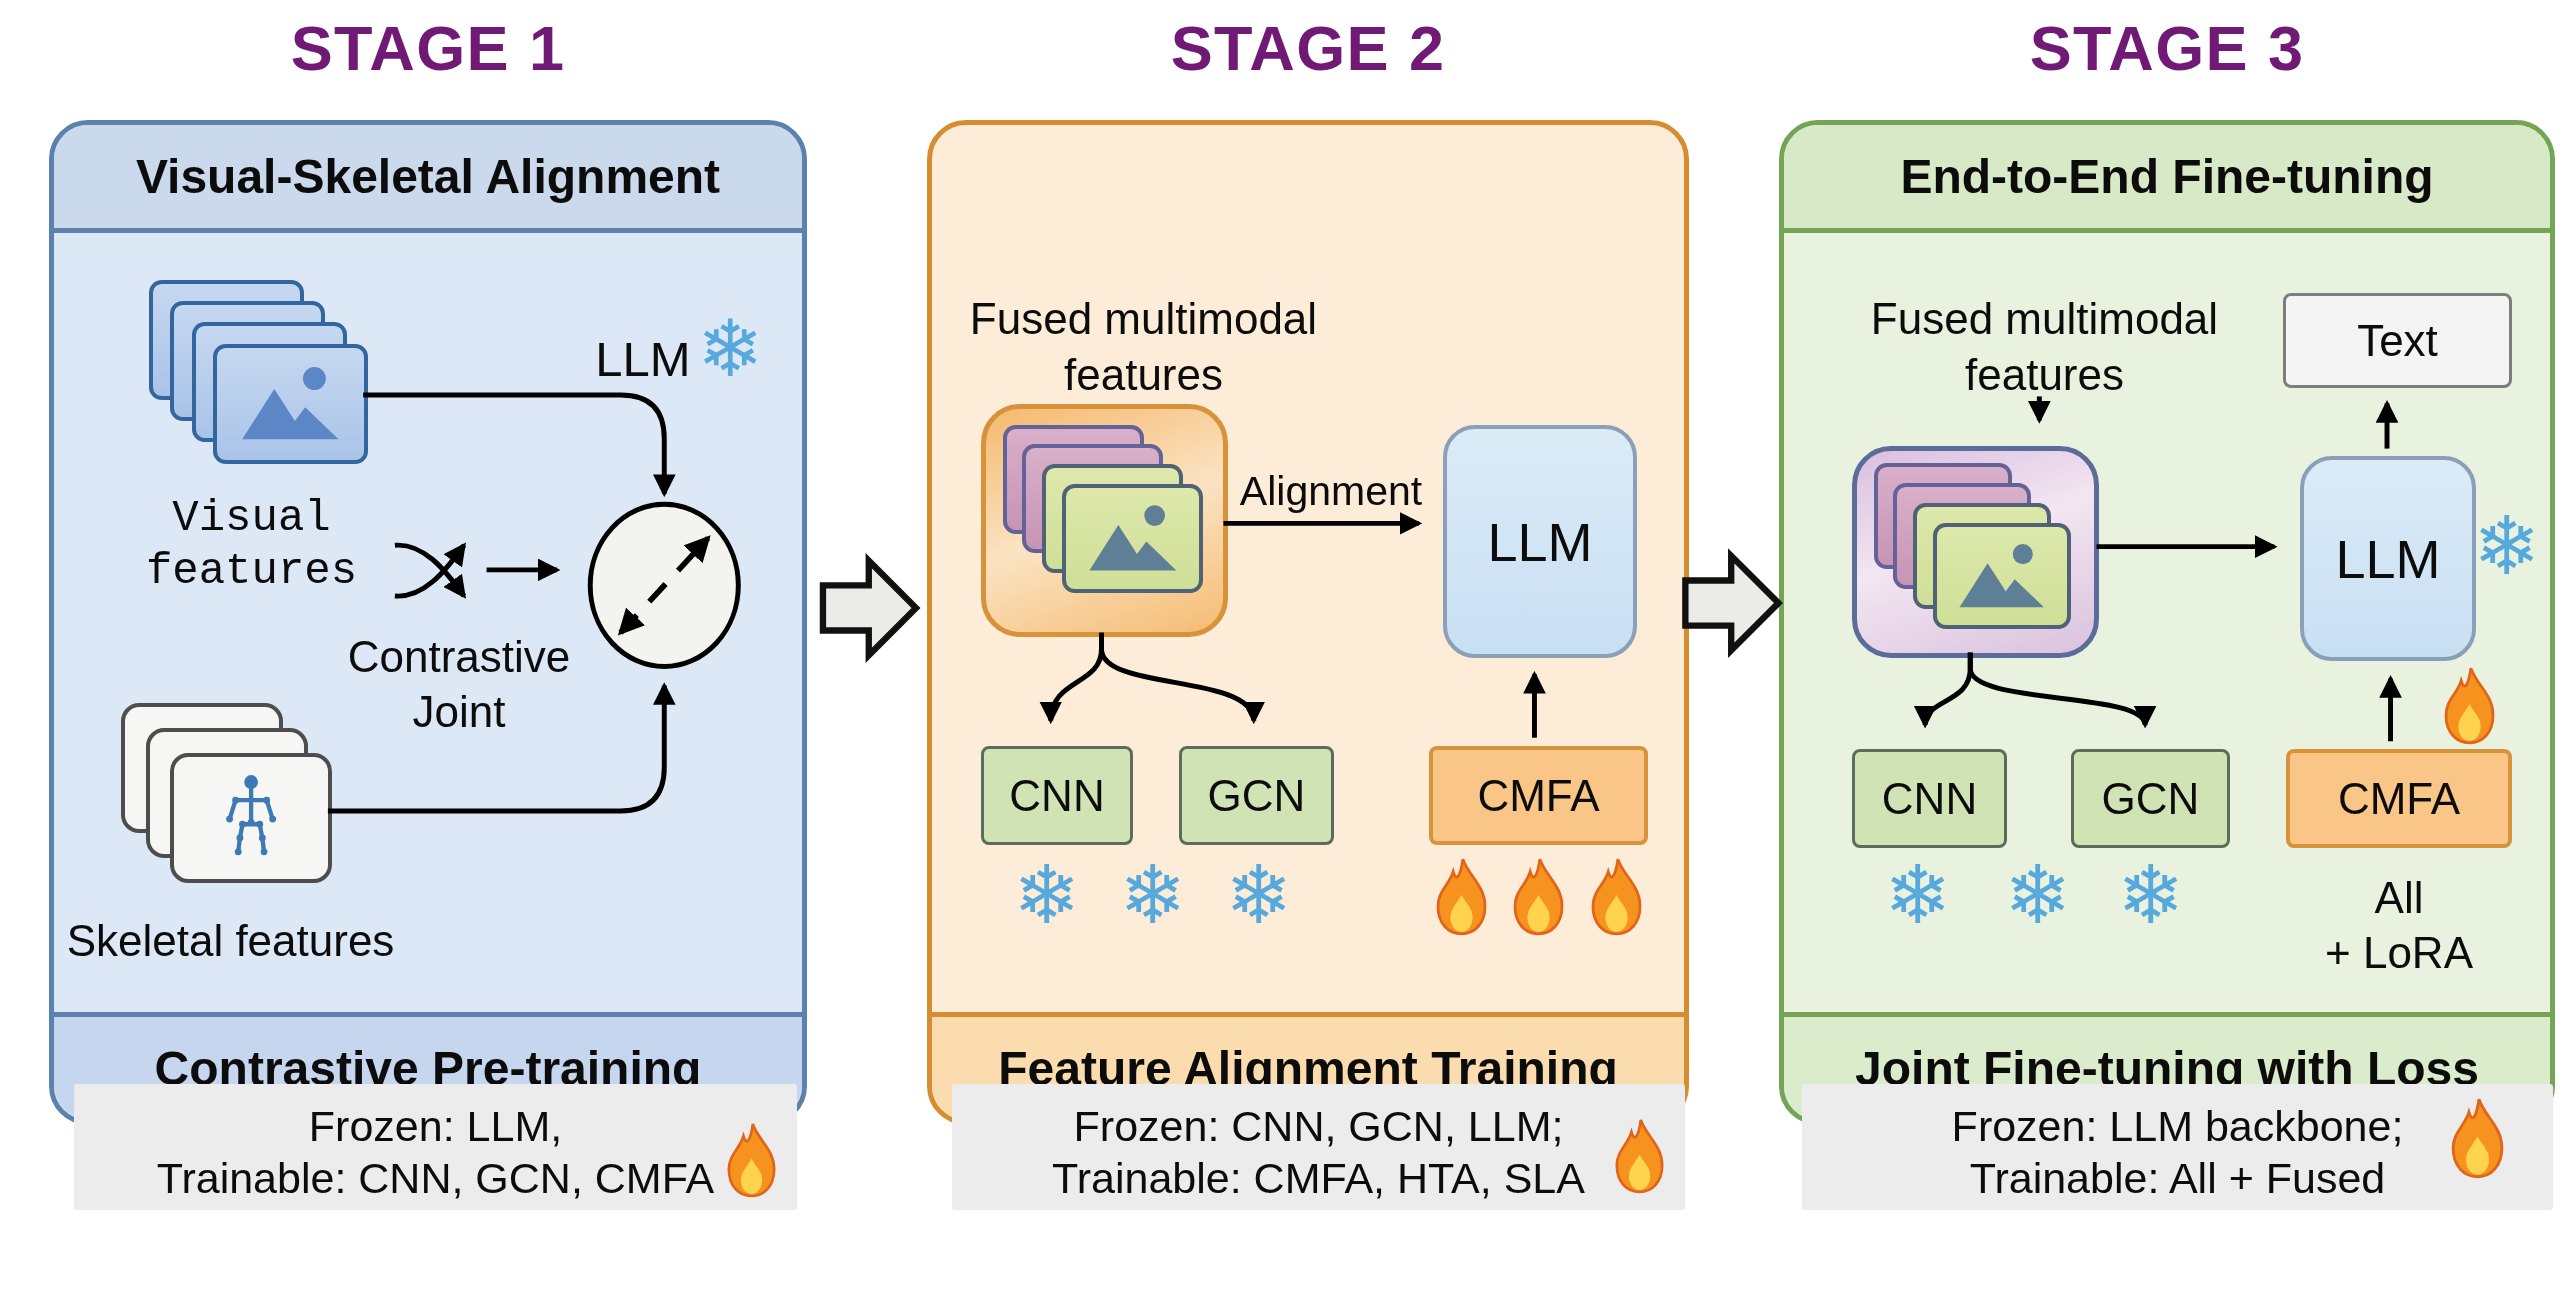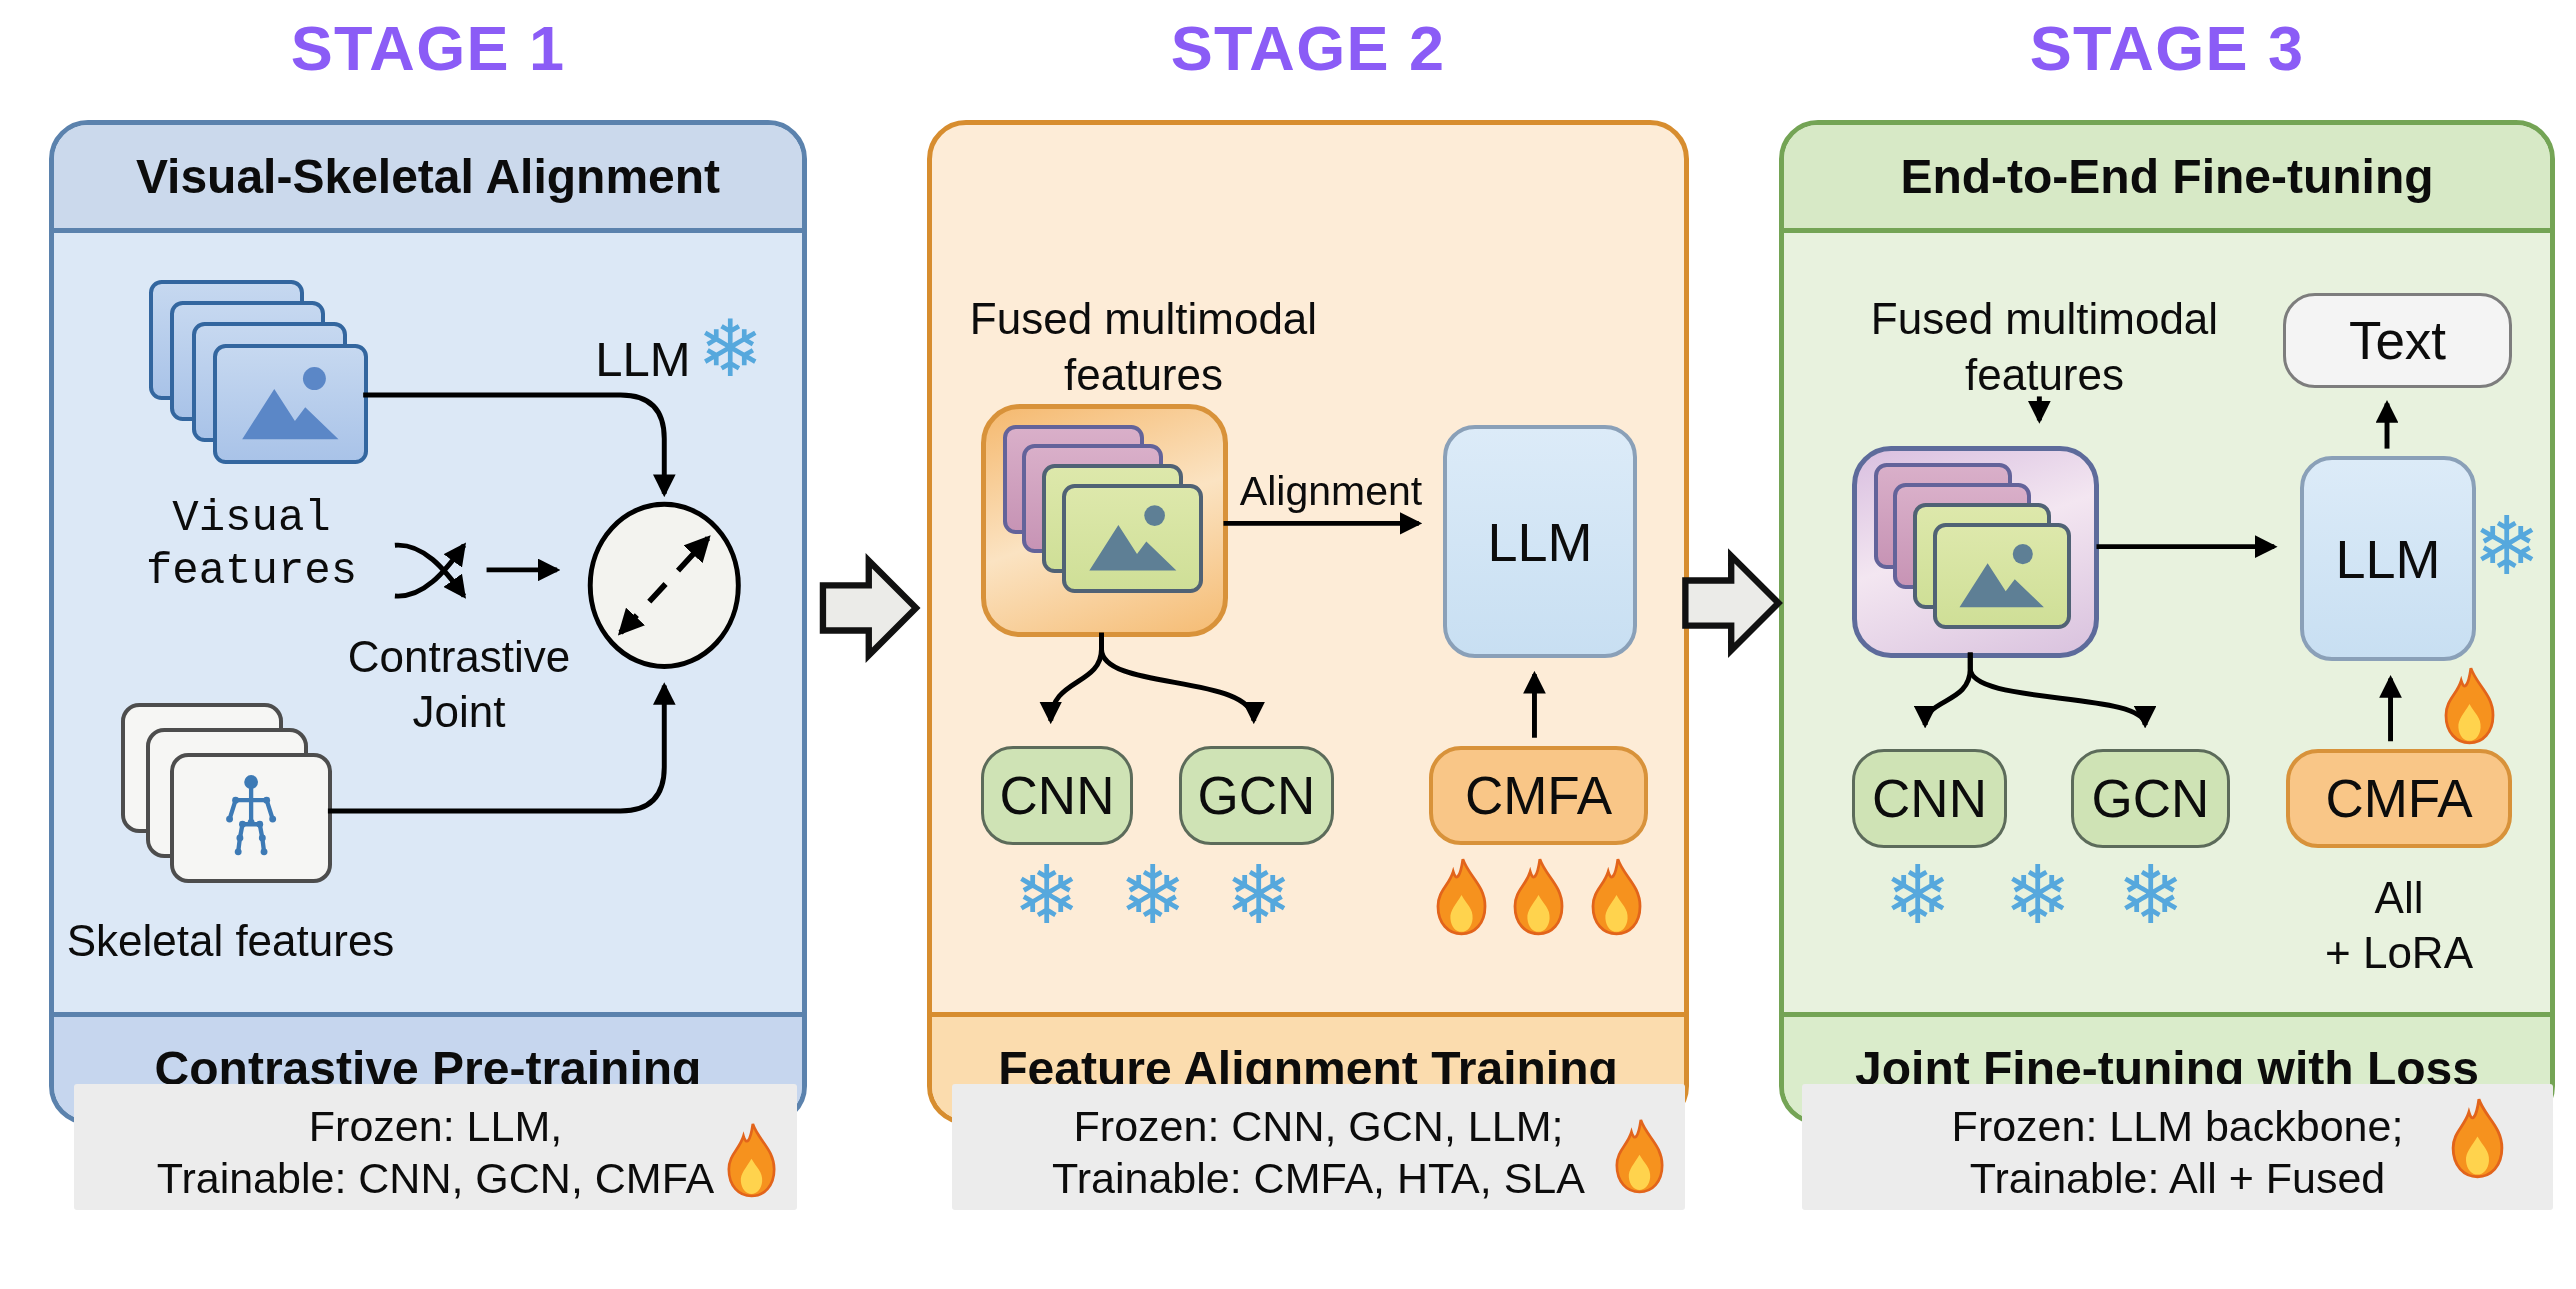--- a/index.html
+++ b/index.html
@@ -11,7 +11,7 @@
   .title{
     position:absolute;top:8.5px;height:78px;
     font-weight:bold;font-size:63px;line-height:78px;text-align:center;
-    letter-spacing:1.4px;color:#8b5cf6;
+    letter-spacing:1.4px;color:#701a75;
   }
   .panel{position:absolute;top:120px;height:1005px;border-radius:39px;border:5px solid;box-sizing:border-box;}
   .p1{left:49px;width:758px;background:#dce8f6;border-color:#5b82ad;}

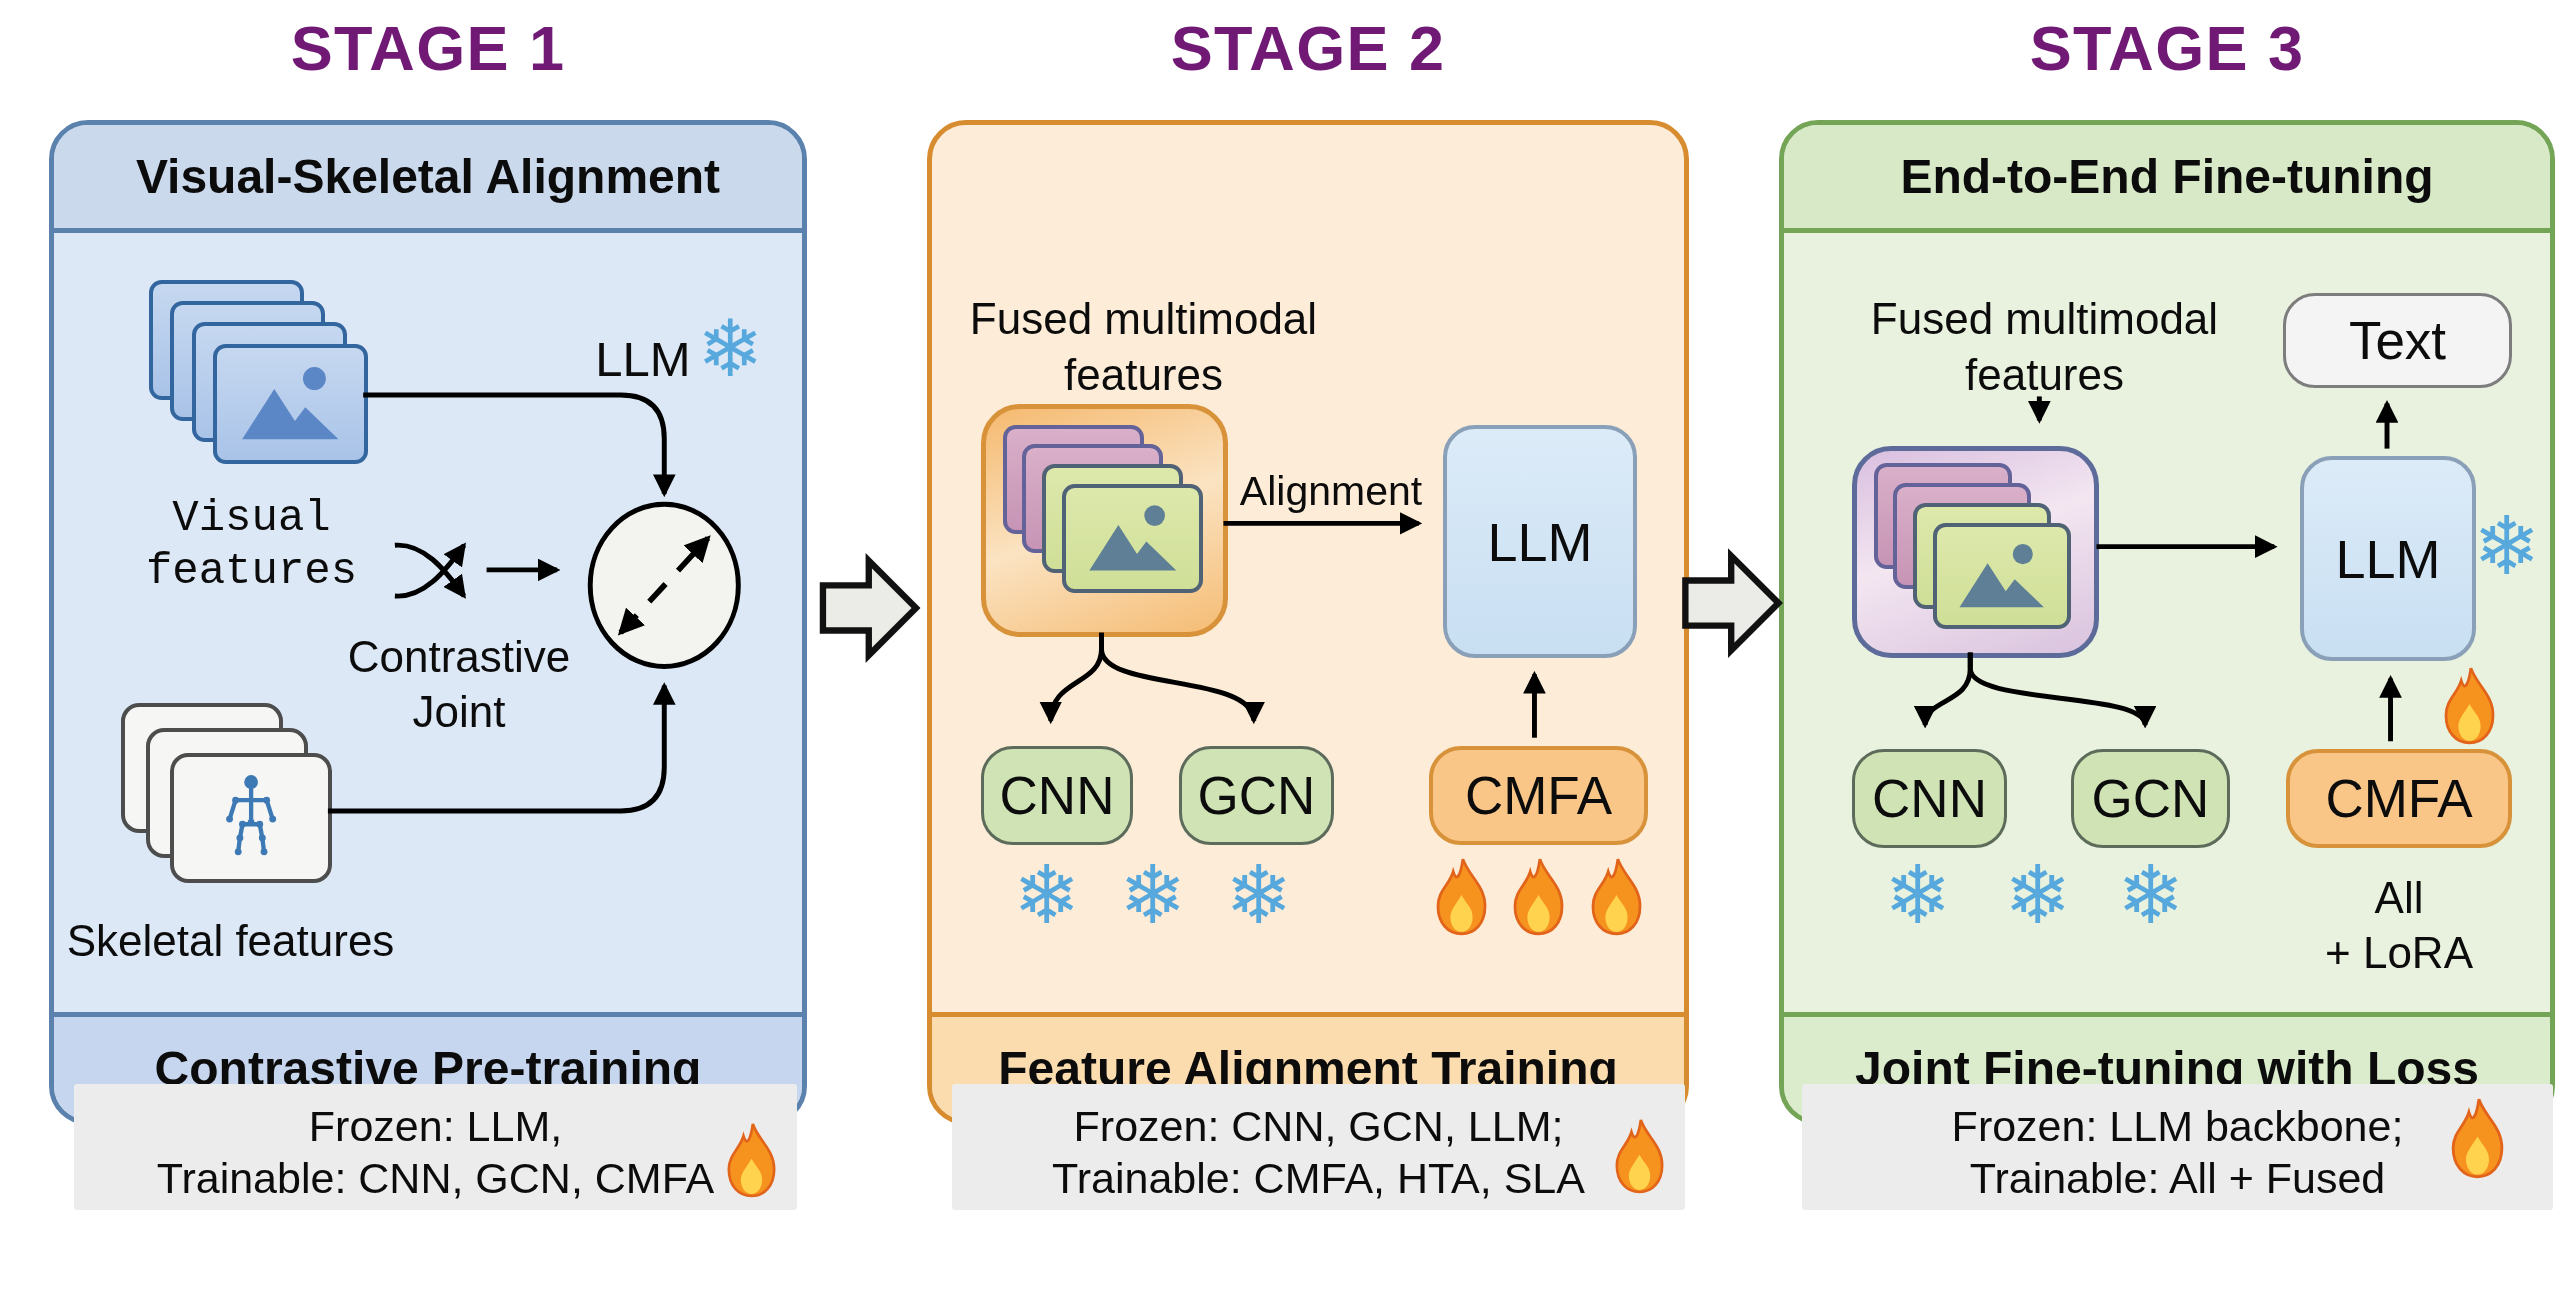--- a/index.html
+++ b/index.html
@@ -51,7 +51,7 @@
   .fuse-lav{border:5px solid #5d6b9b;background:linear-gradient(160deg,#d9bfe0 0%,#f3e6f1 45%,#d9c2de 100%);}
 
   .box{position:absolute;box-sizing:border-box;display:flex;align-items:center;justify-content:center;
-       font-size:53px;color:#0c0c0c;border-radius:32px;}
+       font-size:44px;color:#0c0c0c;border-radius:8px;}
   .llmbox{border:4.2px solid #8aa0b8;background:linear-gradient(180deg,#dcebf8 0%,#c8dff2 100%);
           border-radius:32px;font-size:54px;}
   .greenbox{border:3.5px solid #5c6b5a;background:#cfe3b5;}

